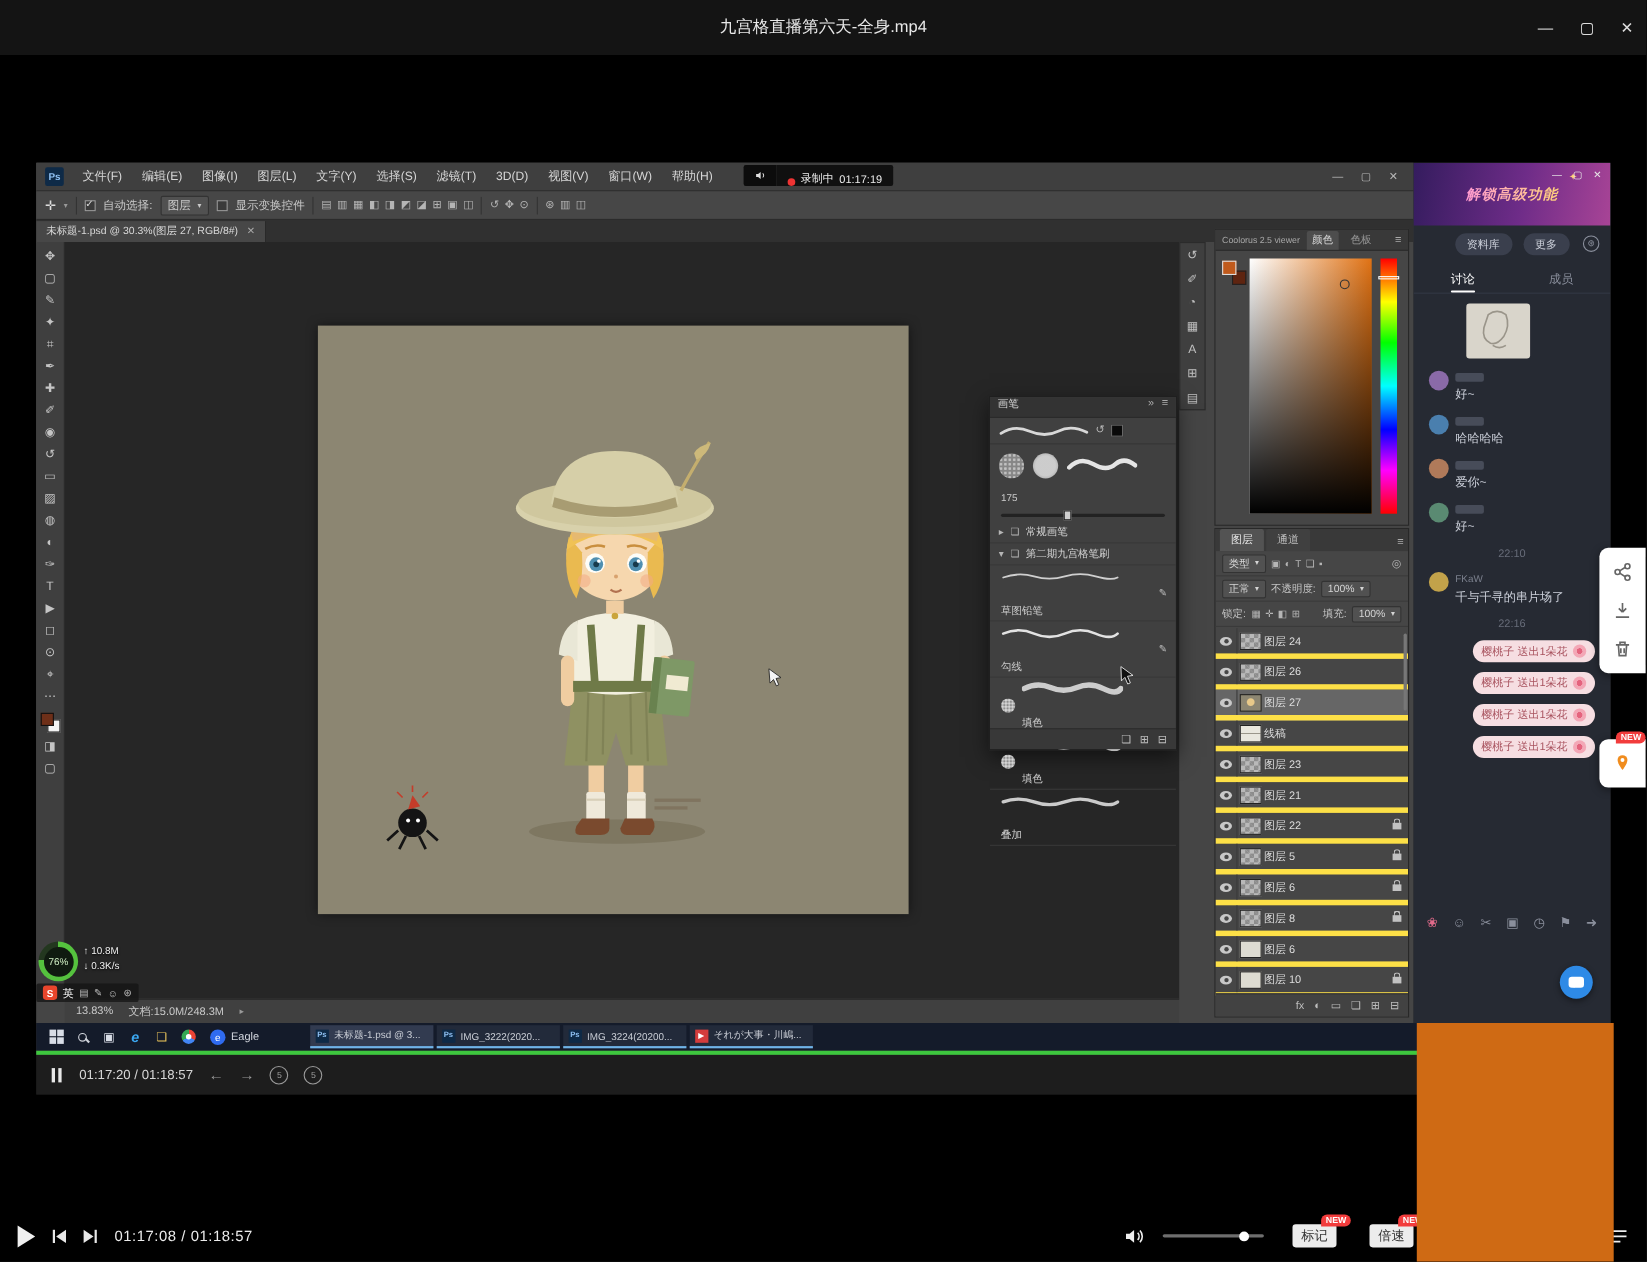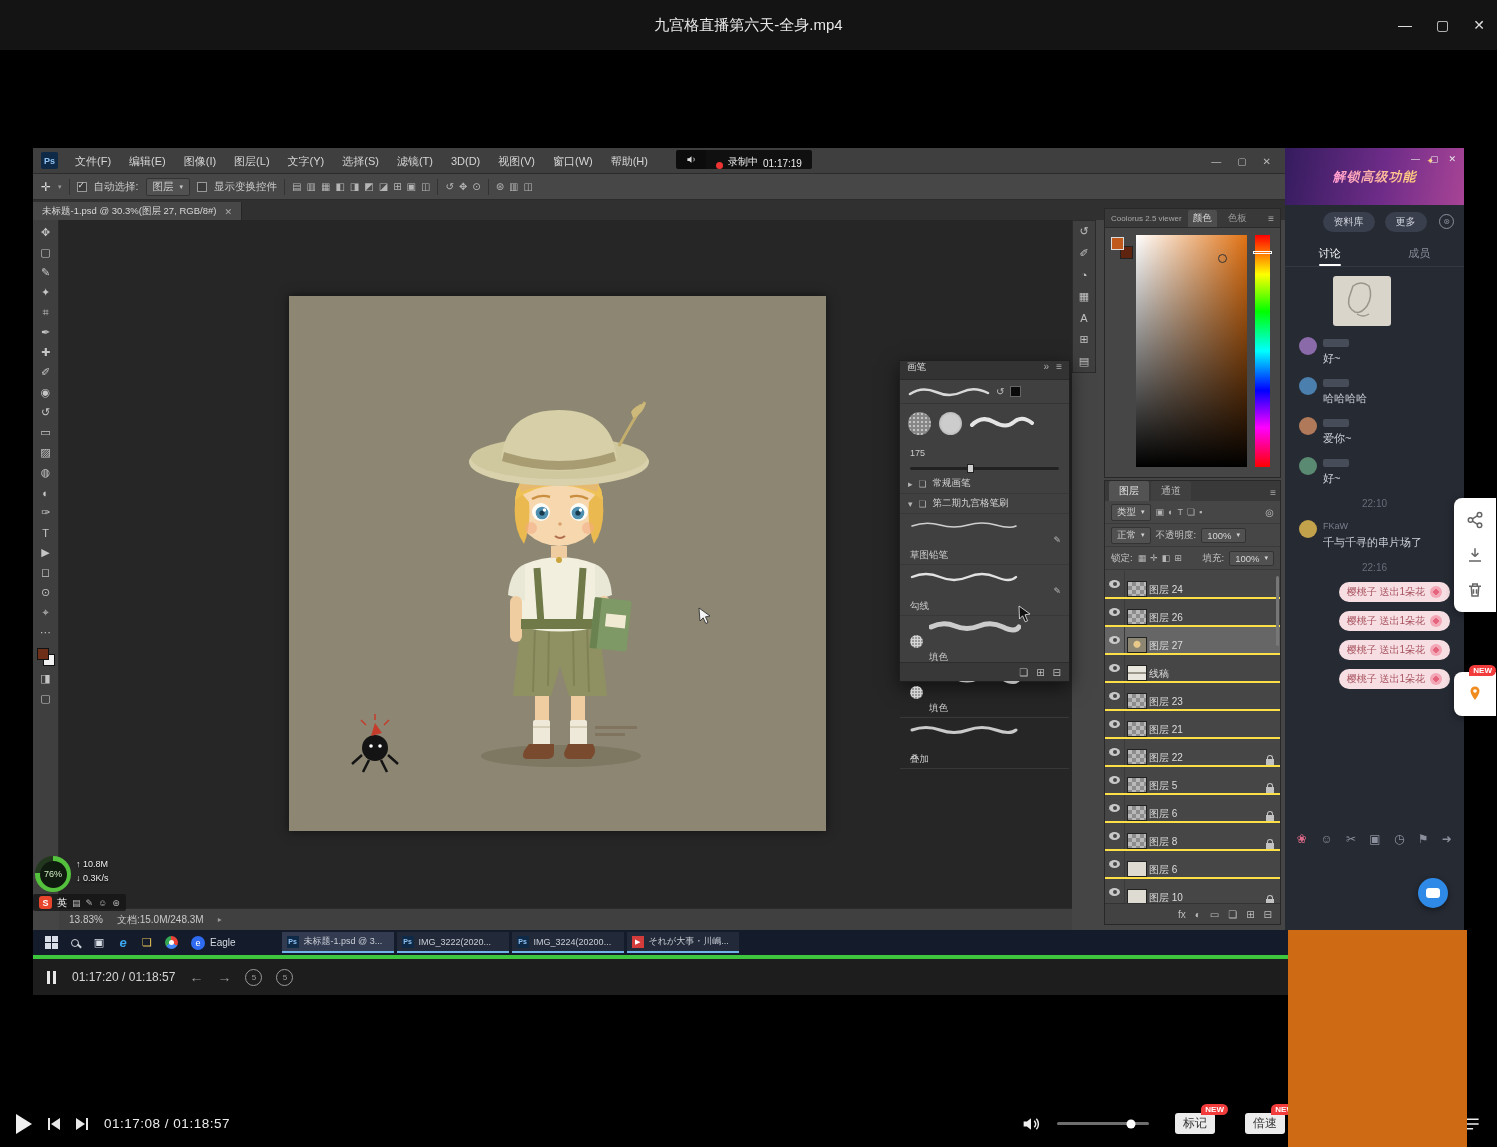--- a/index.html
+++ b/index.html
@@ -76,7 +76,7 @@
 .selbox{border:1px solid #333;background:#515151;border-radius:2px;padding:1px 5px;display:flex;gap:5px;align-items:center;font-size:9.5px;color:#d5d5d5}
 .mini-glyphs{display:flex;gap:4px;color:#b5b5b5;font-size:9px}
 .lp-rows{position:absolute;left:0;top:90px;right:0;height:334px;overflow:hidden}
-.lrow{height:28px;display:flex;align-items:flex-end;gap:2px;padding:0 6px 0 0;border-bottom:2px solid #fde047}
+.lrow{height:28px;display:flex;align-items:center;gap:2px;padding:0 6px 0 0;border-bottom:5px solid #fde047}
 .lrow.sel{background:#666}
 .eyebox{width:20px;height:100%;border-right:1px solid #3a3a3a;display:flex;align-items:center;justify-content:center}
 .eye{width:11px;height:8px;background:#c8c8c8;border-radius:50%;position:relative}

